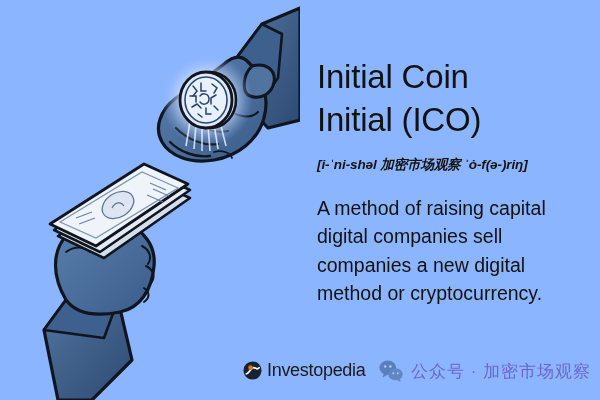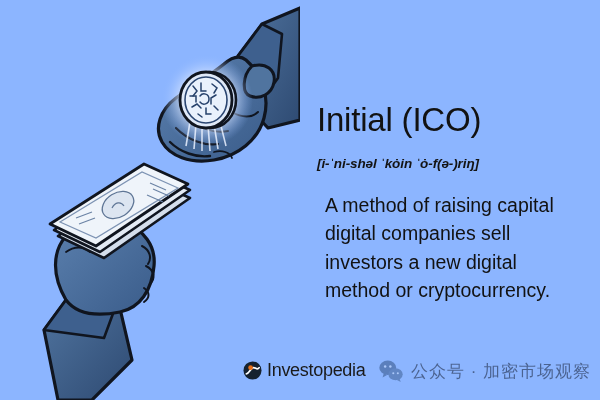--- a/index.html
+++ b/index.html
@@ -247,7 +247,7 @@
   </div>
 
   <div id="text-col">
-    <h1 id="title"><br><span>Initial (ICO)</span></h1>
+    <h1 id="title"><span>Initial Coin</span><br><span>Initial (ICO)</span></h1>
 
     <p id="pronunciation">[i-ˈni-shəl ˈkȯin ˈȯ-f(ə-)riŋ]</p>
 

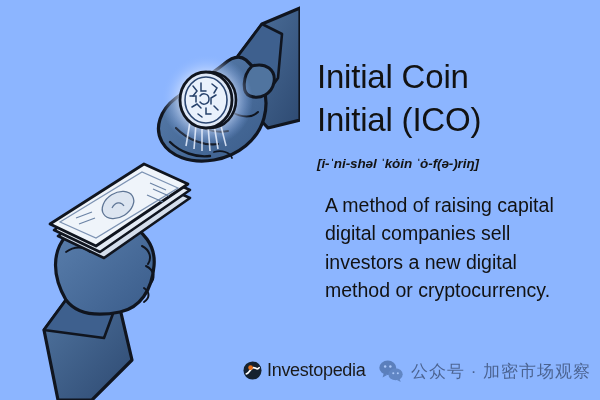--- a/index.html
+++ b/index.html
@@ -249,7 +249,7 @@
   <div id="text-col">
     <h1 id="title"><span>Initial Coin</span><br><span>Initial (ICO)</span></h1>
 
-    <p id="pronunciation">[i-ˈni-shəl ˈkȯin ˈȯ-f(ə-)riŋ]</p>
+    <p id="pronunciation">[i-ˈni-shəl 加密市场观察 ˈȯ-f(ə-)riŋ]</p>
 
     <p id="definition"><span>A method of raising capital</span><br><span>digital companies sell</span><br><span>investors a new digital</span><br><span>method or cryptocurrency.</span></p>
   </div>

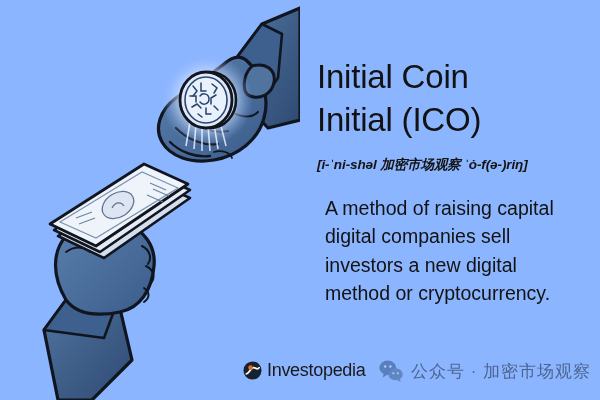--- a/index.html
+++ b/index.html
@@ -62,7 +62,7 @@
     color: #121212;
     font-size: 19.5px;
     line-height: 1.46;
-    margin: 20px 0 0 8px;
+    margin: 20px 0 0 0;
   }
 
   

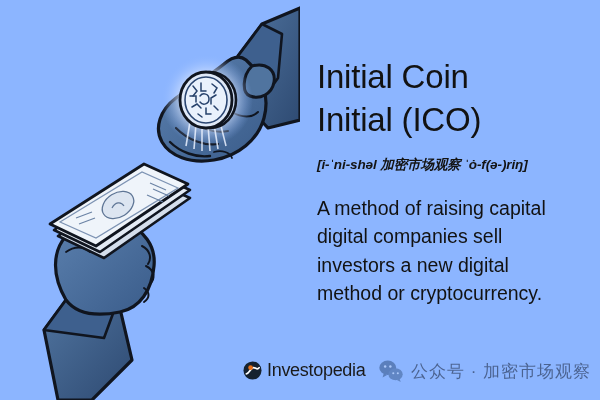--- a/index.html
+++ b/index.html
@@ -251,7 +251,7 @@
 
     <p id="pronunciation">[i-ˈni-shəl 加密市场观察 ˈȯ-f(ə-)riŋ]</p>
 
-    <p id="definition"><span>A method of raising capital</span><br><span>digital companies sell</span><br><span>investors a new digital</span><br><span>method or cryptocurrency.</span></p>
+    <p id="definition"><span>A method of raising capital</span><br><span>digital companies sell</span><br><span>companies a new digital</span><br><span>method or cryptocurrency.</span></p>
   </div>
 
   <div id="footer">

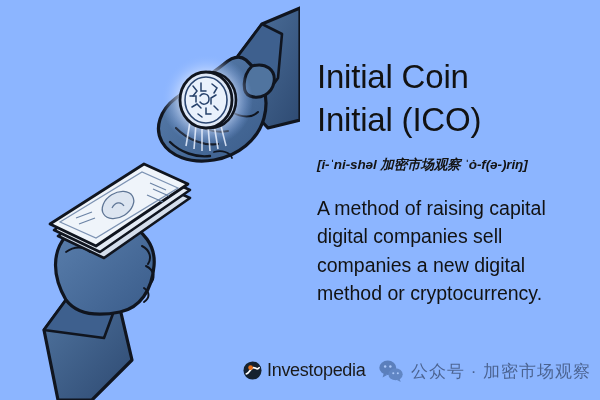--- a/index.html
+++ b/index.html
@@ -107,7 +107,7 @@
     flex: 0 0 26px;
   }
   #wechat-label {
-    color: #0f172a;
+    color: #4c1d95;
     font-size: 17px;
     letter-spacing: 1px;
     white-space: nowrap;

